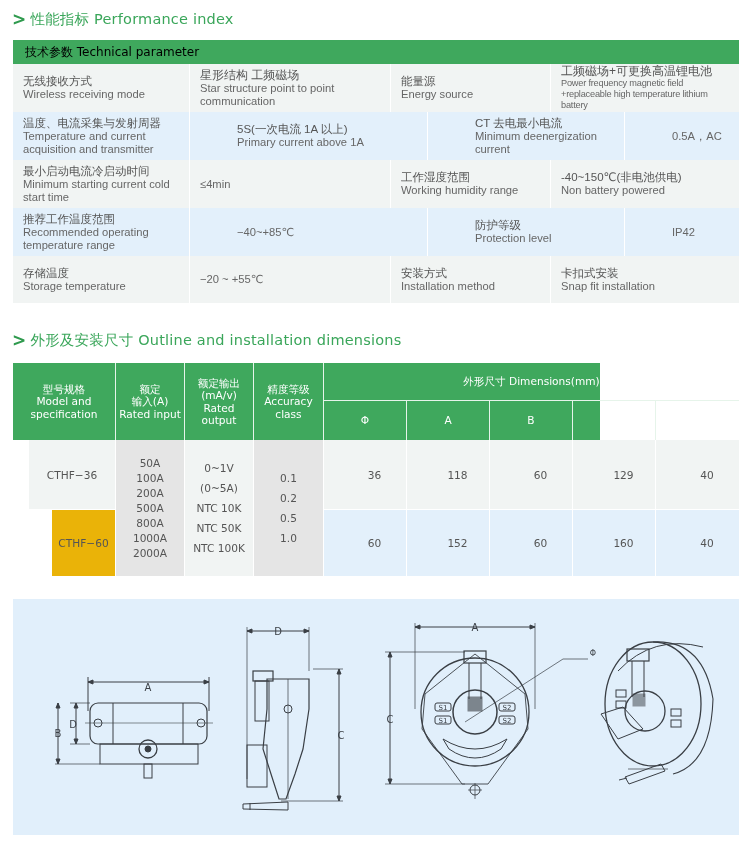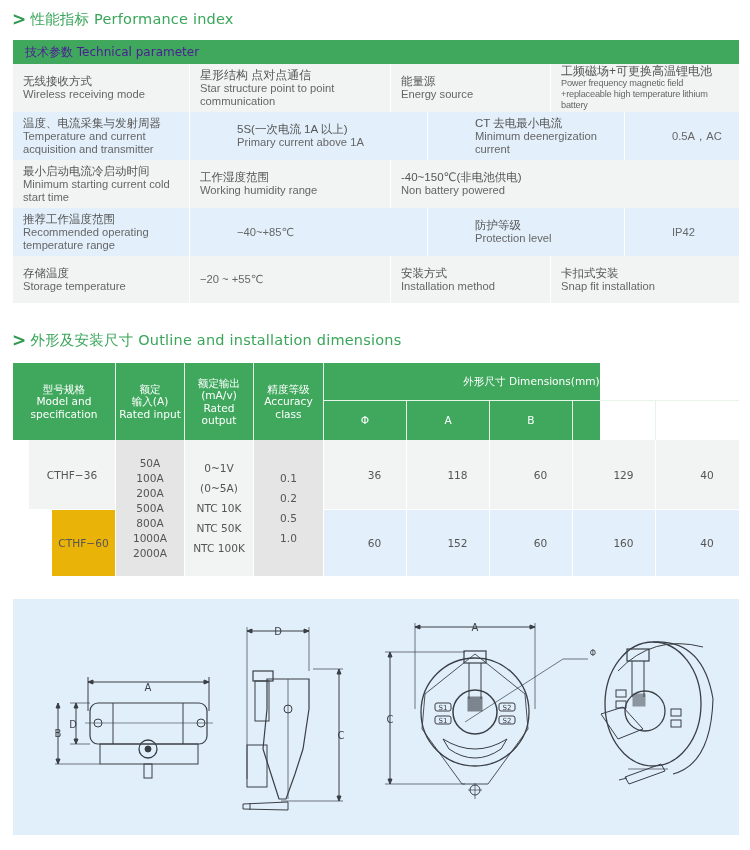--- a/index.html
+++ b/index.html
@@ -17,7 +17,7 @@
   
   #tech { position: absolute; left: 13px; top: 40px; width: 726px; }
   .tech-head {
-    height: 24px; background: #3fa85d; color: #4c1d95;
+    height: 24px; background: #3fa85d; color: #000000;
     font-family: "DejaVu Sans", sans-serif; font-size: 12px;
     padding-left: 12px; line-height: 24px;
   }

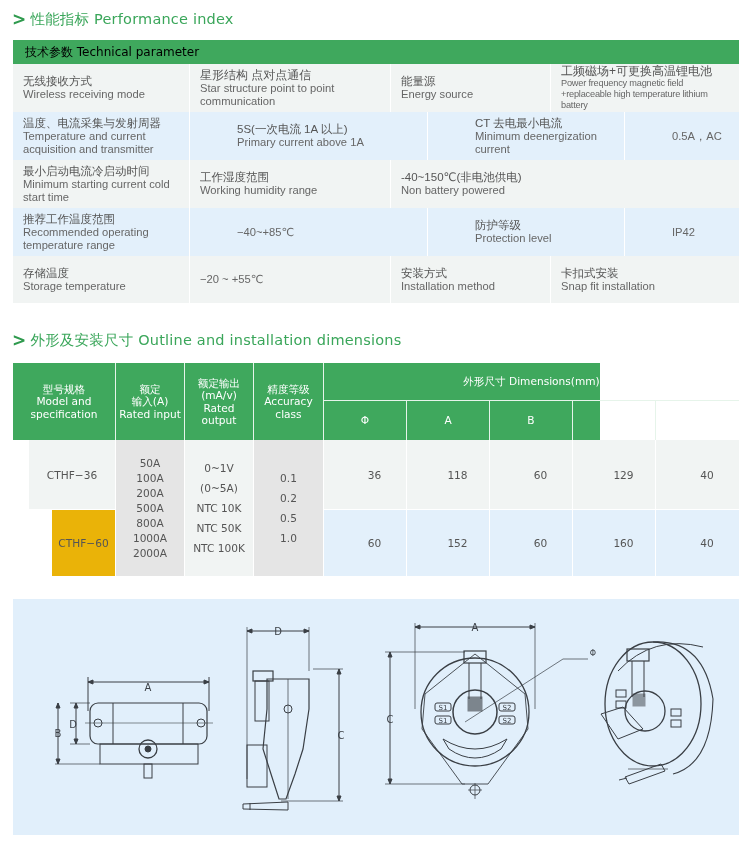--- a/index.html
+++ b/index.html
@@ -88,7 +88,7 @@
       <span class="en">Wireless receiving mode</span>
     </div>
     <div class="tcell">
-      <span class="zh zh-lg">星形结构  点对点通信</span>
+      <span class="zh zh-lg">星形结构  工频磁场</span>
       <span class="en">Star structure point to point communication</span>
     </div>
     <div class="tcell">

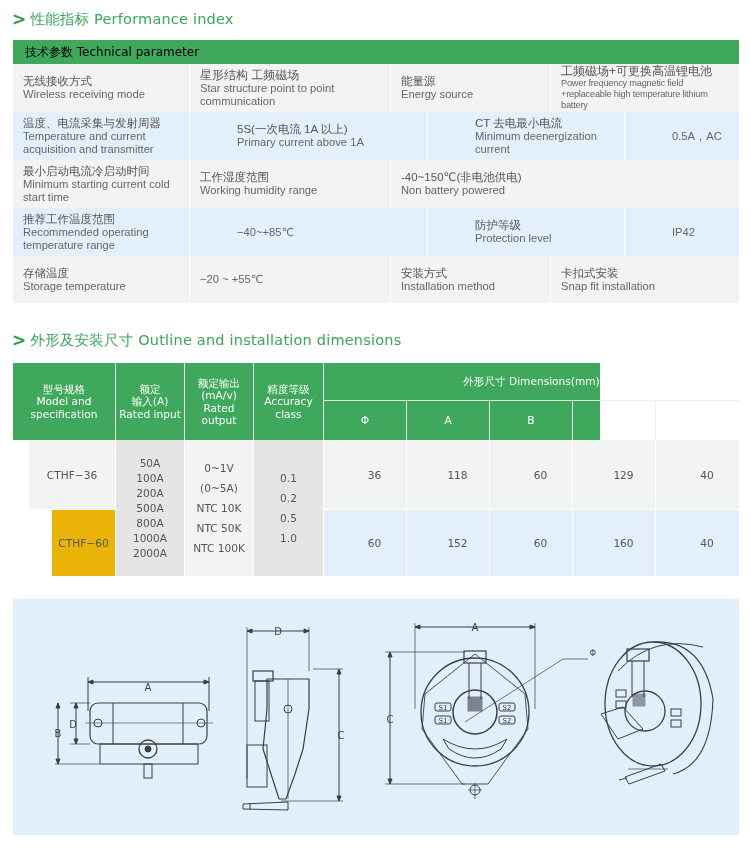--- a/index.html
+++ b/index.html
@@ -123,6 +123,9 @@
     <div class="tcell">
       <span class="zh">最小启动电流冷启动时间</span>
       <span class="en">Minimum starting current cold start time</span>
+    </div>
+    <div class="tcell">
+      <span class="en">≤4min</span>
     </div>
     <div class="tcell">
       <span class="zh">工作湿度范围</span>

